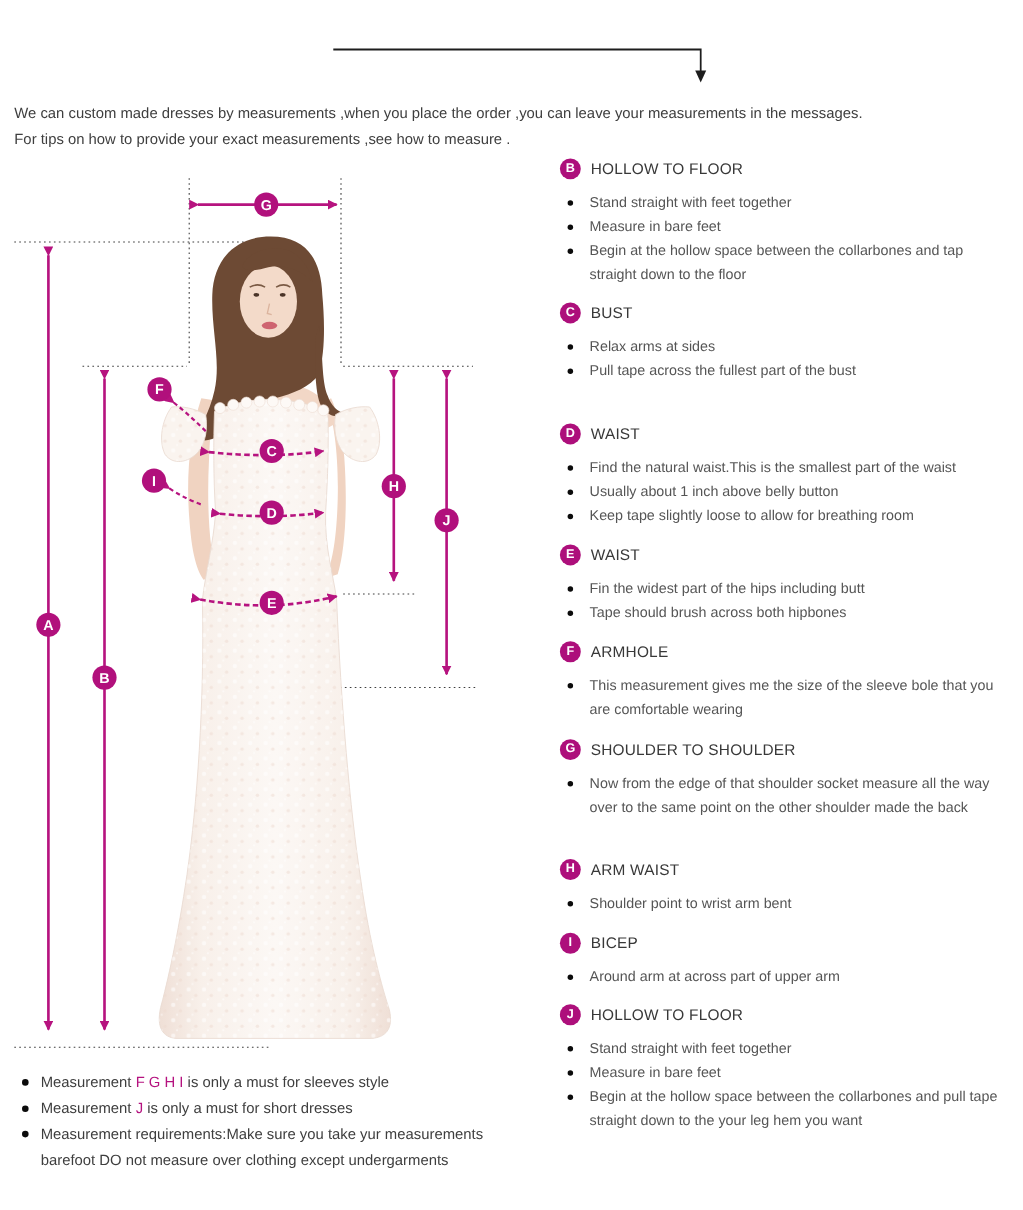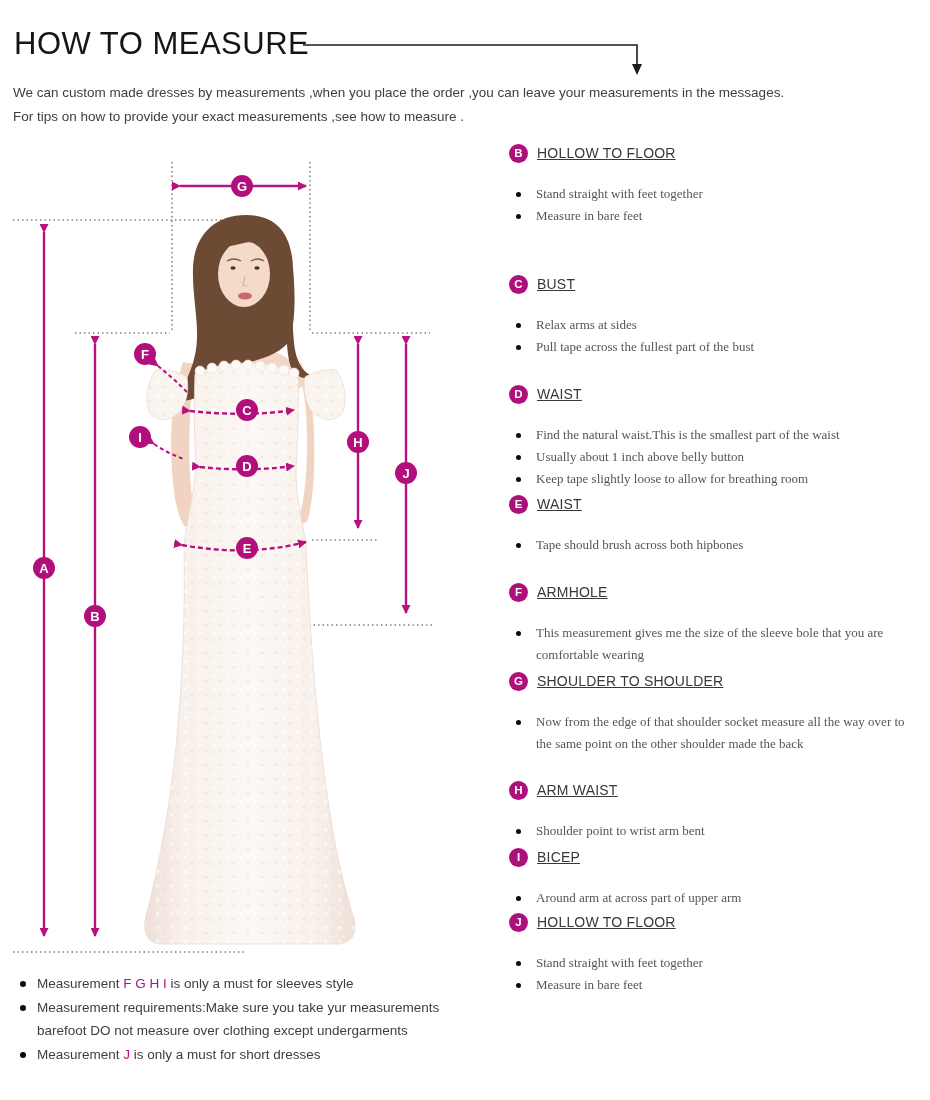--- a/index.html
+++ b/index.html
@@ -44,7 +44,6 @@
 
 <div id="page">
 
-  <div class="title">HOW TO MEASURE</div>
 
   <svg id="title-arrow" width="930" height="140" viewBox="0 0 930 140">
     <path d="M303,45 L637,45 L637,66" fill="none" stroke="#1d1d1d" stroke-width="1.6"></path>

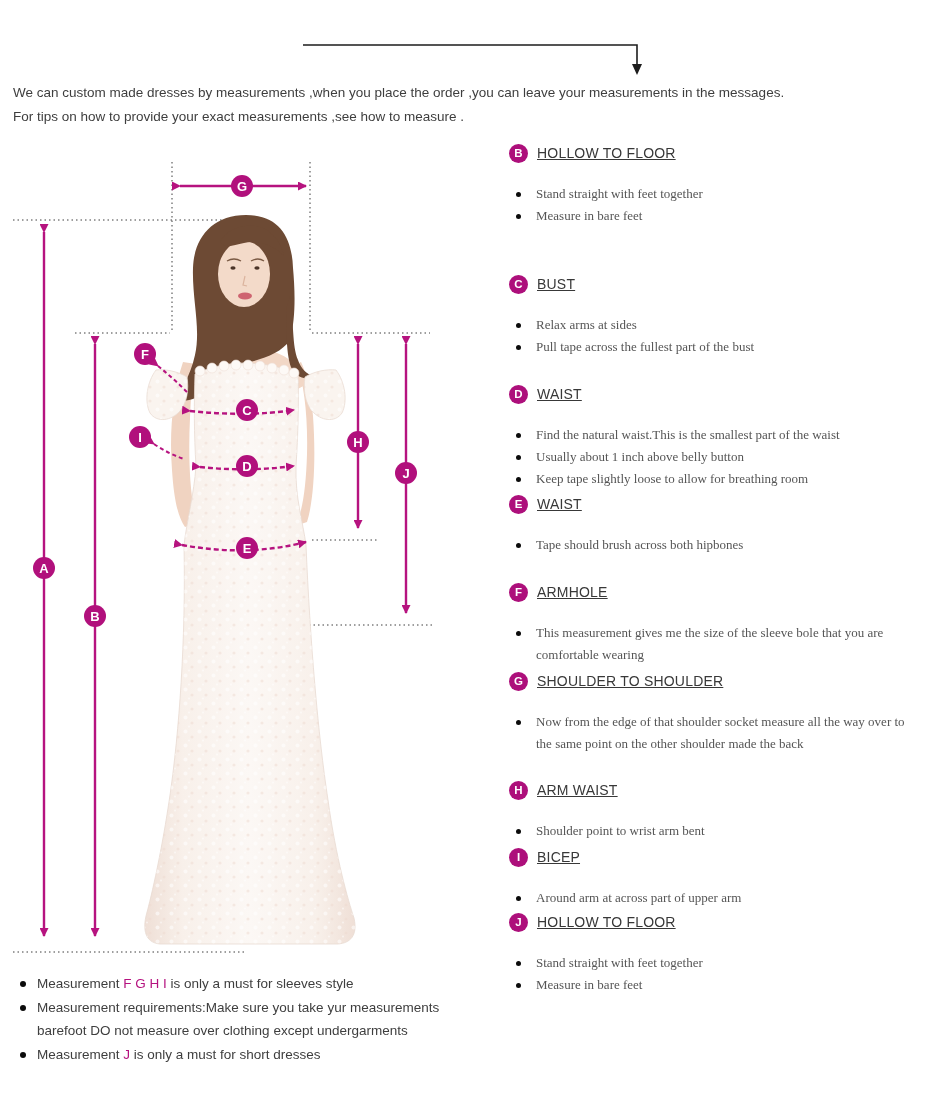--- a/index.html
+++ b/index.html
@@ -11,7 +11,7 @@
     position:absolute;left:14px;top:26px;font-size:31px;font-weight:400;
     color:#151515;letter-spacing:.5px;white-space:nowrap;
   }
-  .intro{position:absolute;left:13px;top:81px;width:900px;font-size:13.5px;line-height:24px;color:#3e3e3e;}
+  .intro{position:absolute;left:13px;top:91px;width:900px;font-size:13.5px;line-height:24px;color:#3e3e3e;}
   .intro div{white-space:nowrap;}
   
   .sec{position:absolute;left:509px;width:416px;}

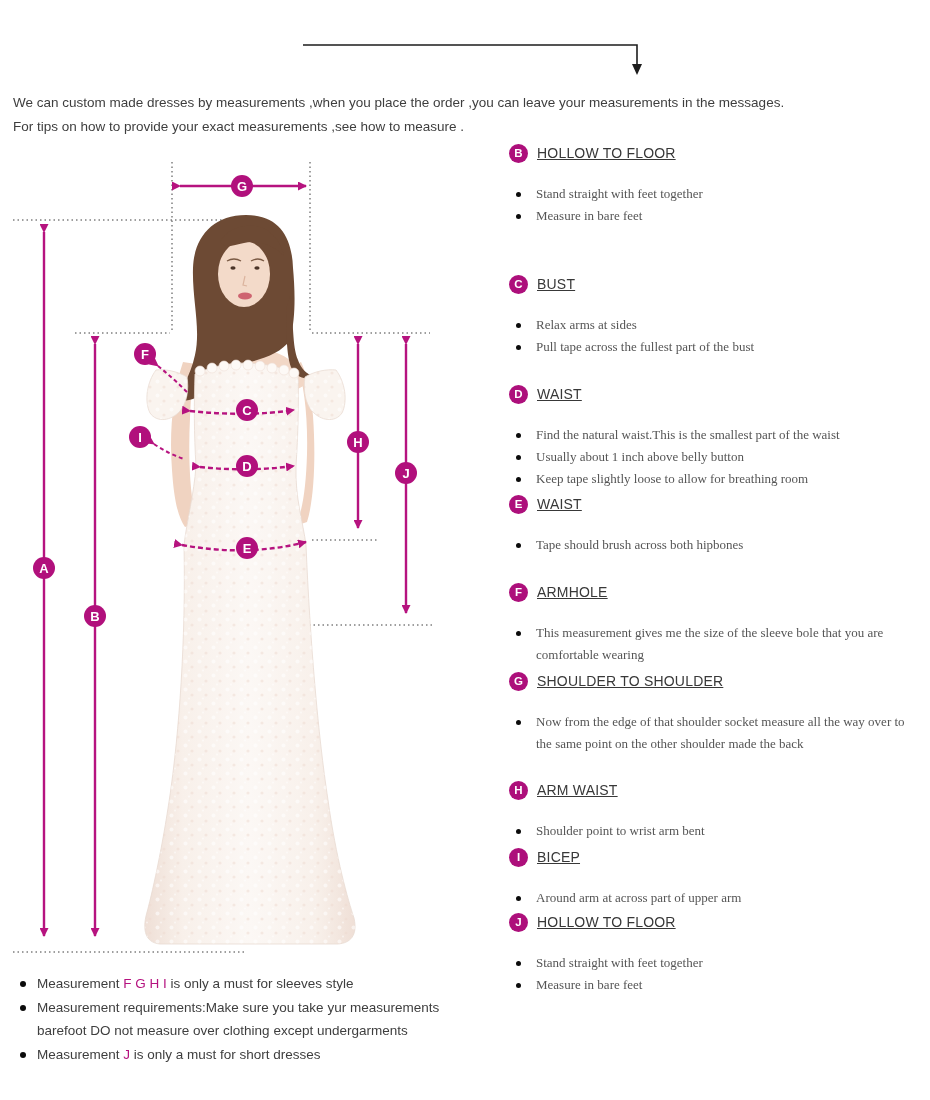--- a/index.html
+++ b/index.html
@@ -20,7 +20,7 @@
     flex:0 0 19px;width:19px;height:19px;border-radius:50%;background:#ad0f7b;color:#fff;
     font-size:11.5px;font-weight:bold;display:flex;align-items:center;justify-content:center;
   }
-  .sec-title{font-size:14px;color:#383838;letter-spacing:.2px;text-decoration:underline;}
+  .sec-title{font-size:14px;color:#383838;letter-spacing:.2px;}
   .sec ul{list-style:none;margin:20px 0 0 0;padding:0;font-family:Liberation Serif, serif;}
   .sec li{
     position:relative;padding-left:27px;font-size:13px;line-height:22px;color:#555;width:371px;

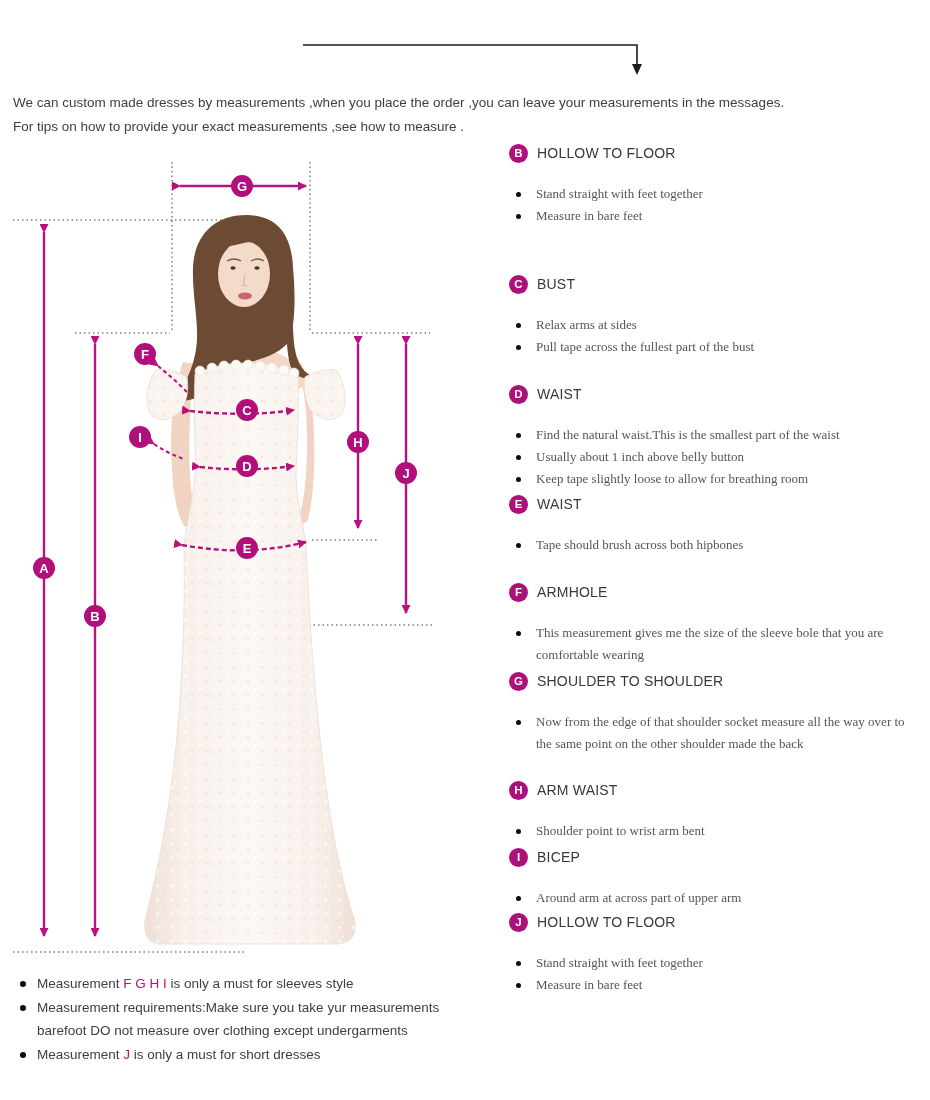--- a/index.html
+++ b/index.html
@@ -21,7 +21,7 @@
     font-size:11.5px;font-weight:bold;display:flex;align-items:center;justify-content:center;
   }
   .sec-title{font-size:14px;color:#383838;letter-spacing:.2px;}
-  .sec ul{list-style:none;margin:20px 0 0 0;padding:0;font-family:Liberation Serif, serif;}
+  .sec ul{list-style:none;margin:10px 0 0 0;padding:0;}
   .sec li{
     position:relative;padding-left:27px;font-size:13px;line-height:22px;color:#555;width:371px;
   }

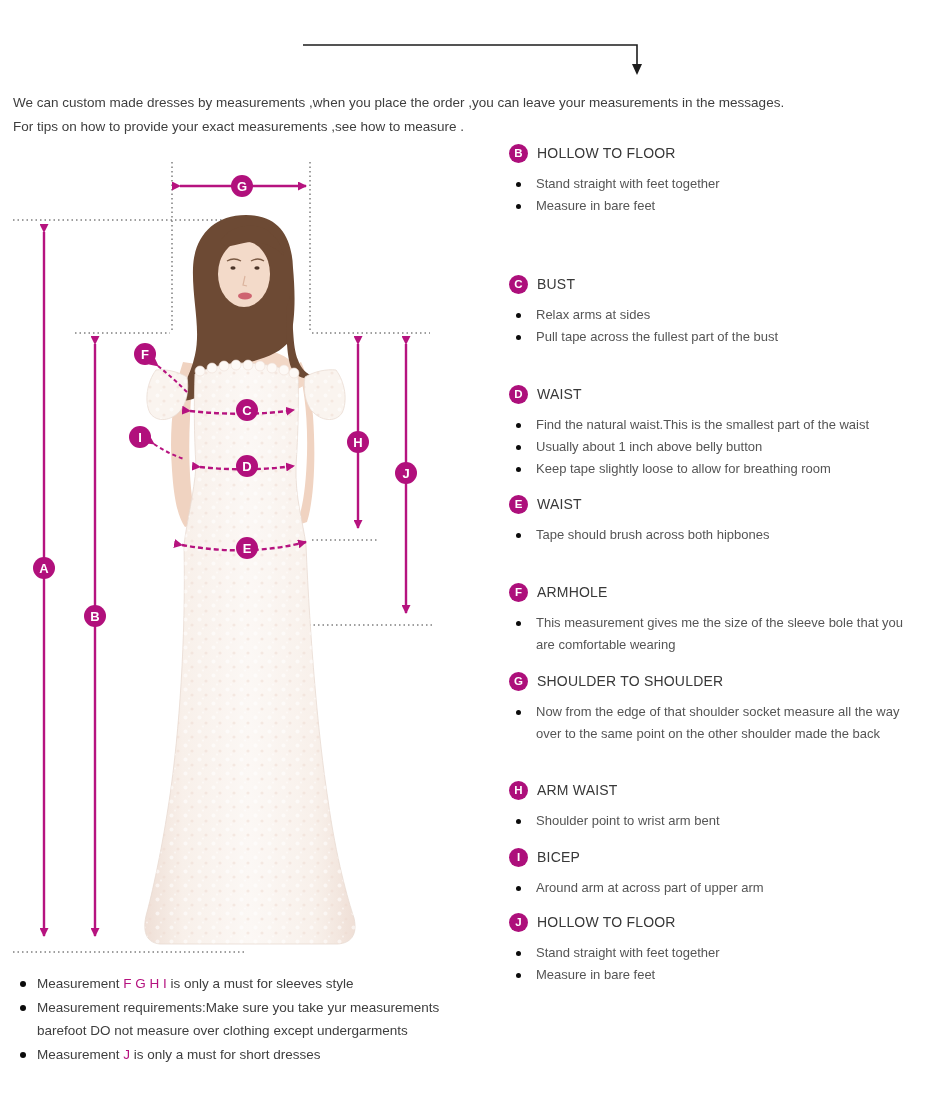--- a/index.html
+++ b/index.html
@@ -217,6 +217,7 @@
     <ul>
       <li>Stand straight with feet together</li>
       <li>Measure in bare feet</li>
+      <li>Begin at the hollow space between the  collarbones and tap straight down to the floor</li>
     </ul>
   </div>
 

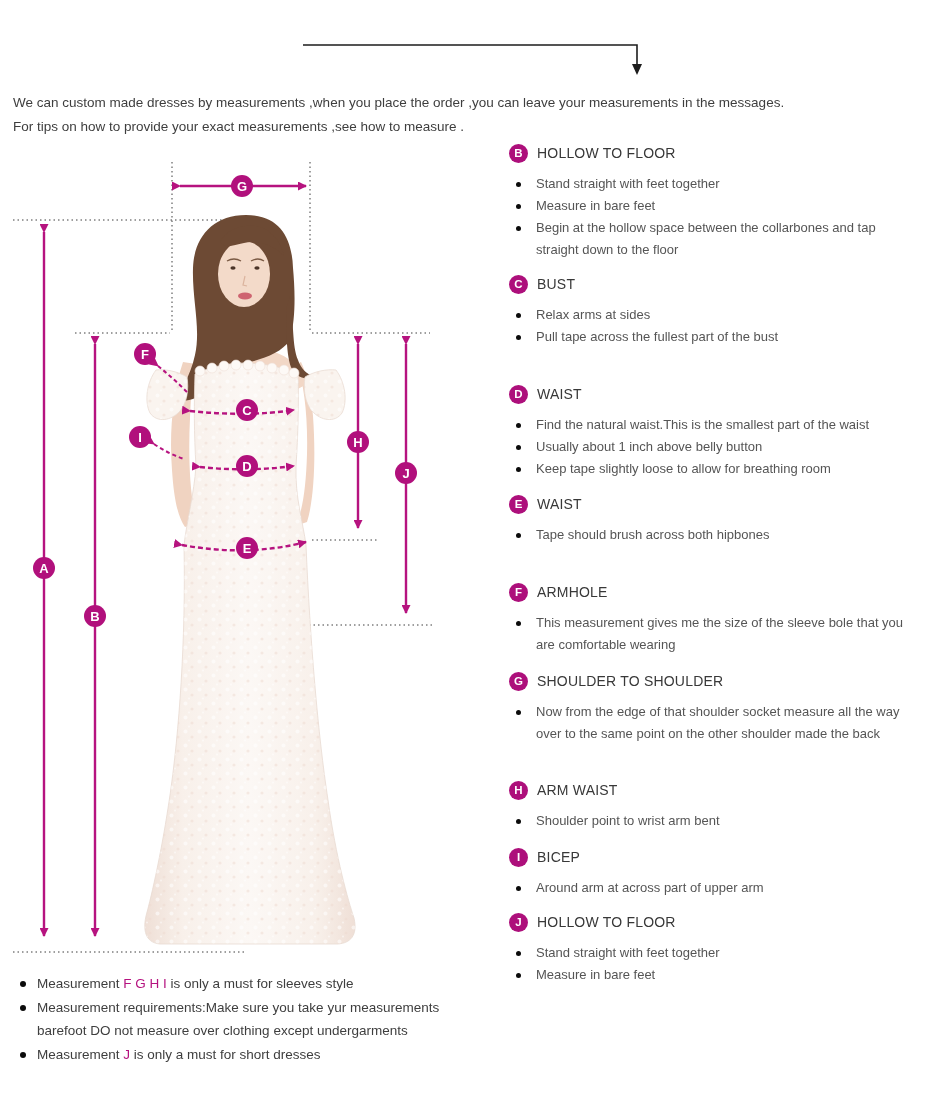--- a/index.html
+++ b/index.html
@@ -250,6 +250,7 @@
       <span class="sec-title">WAIST</span>
     </div>
     <ul>
+      <li>Fin the widest part of the hips including butt</li>
       <li>Tape should brush across both hipbones</li>
     </ul>
   </div>

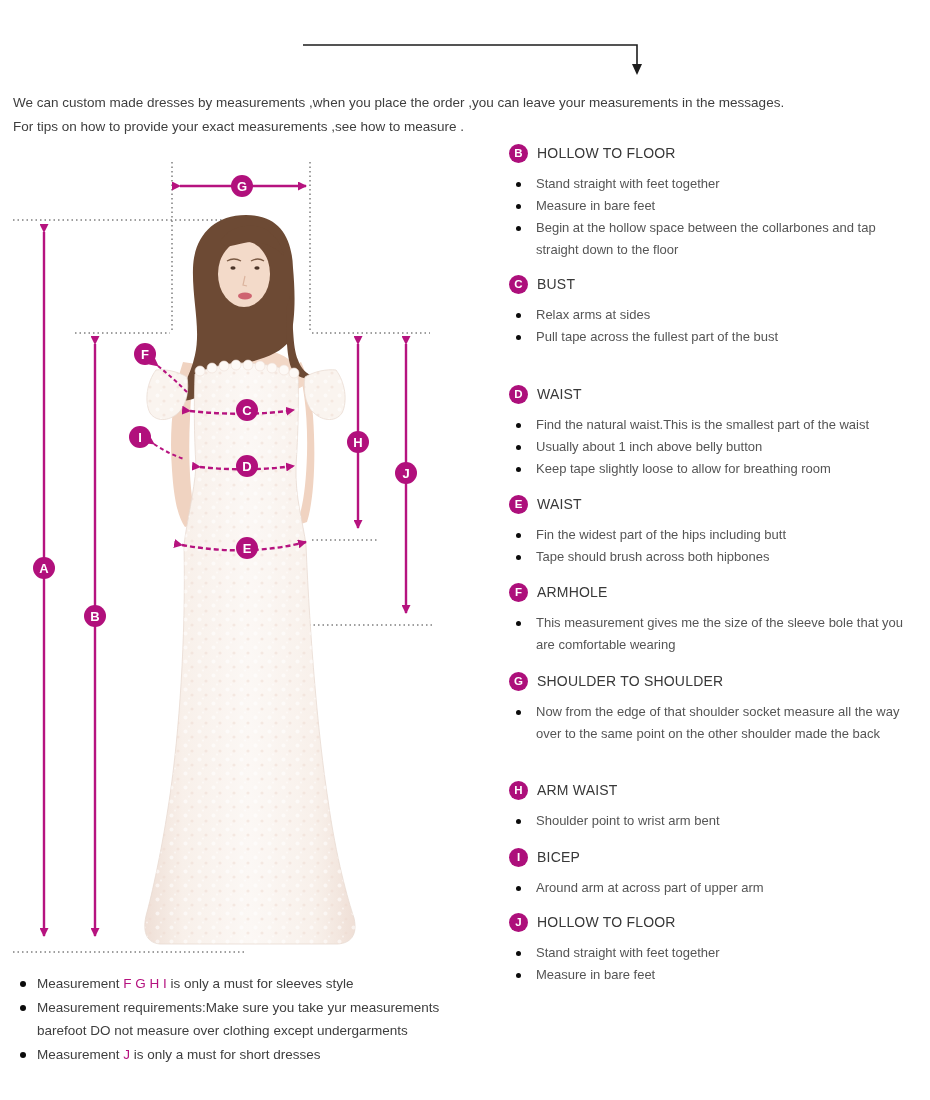--- a/index.html
+++ b/index.html
@@ -303,6 +303,7 @@
     <ul>
       <li>Stand straight with feet together</li>
       <li>Measure in bare feet</li>
+      <li>Begin at the hollow space between the collarbones and pull tape straight down to the your leg hem you want</li>
     </ul>
   </div>
 

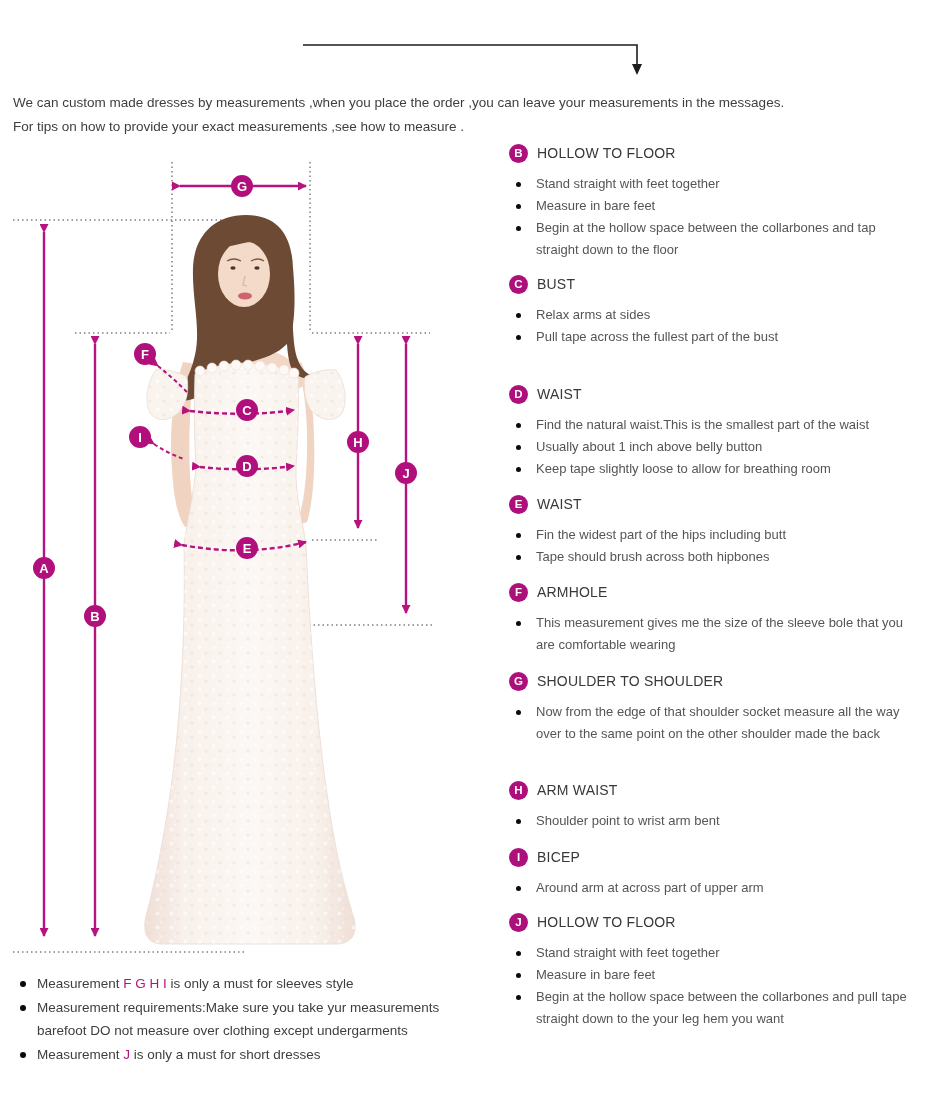--- a/index.html
+++ b/index.html
@@ -312,11 +312,11 @@
       <span>Measurement </span><span class="hl">F G H I</span><span> is only a must for sleeves style</span>
     </div>
     <div class="note">
+      <span>Measurement </span><span class="hl">J</span><span> is only a must for short dresses</span>
+    </div>
+    <div class="note">
       <span>Measurement requirements:Make sure you take yur measurements barefoot DO not measure over clothing except undergarments</span>
     </div>
-    <div class="note">
-      <span>Measurement </span><span class="hl">J</span><span> is only a must for short dresses</span>
-    </div>
   </div>
 
 </div>

